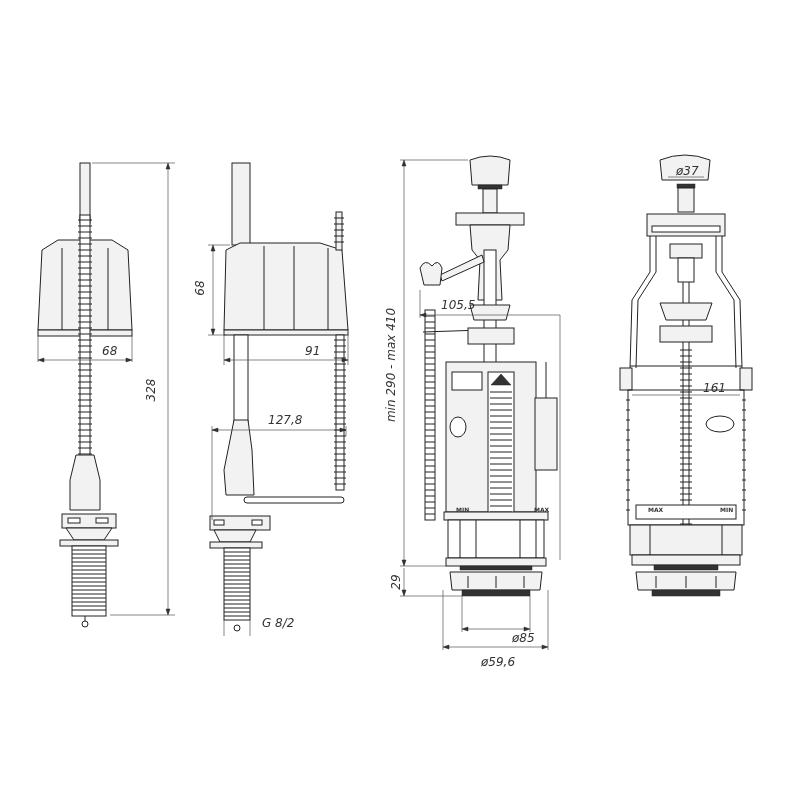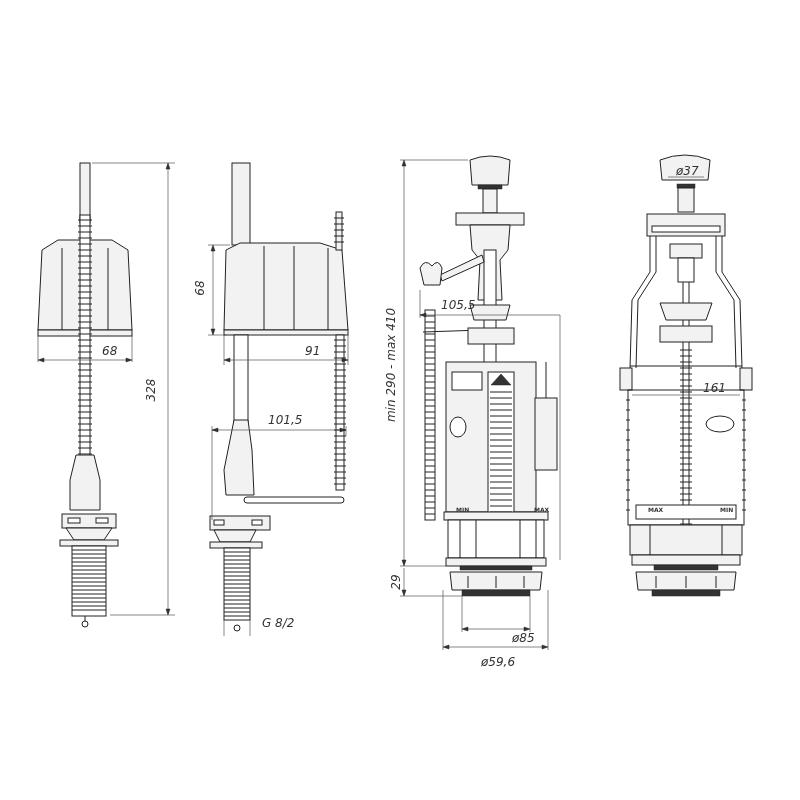--- a/index.html
+++ b/index.html
@@ -202,7 +202,7 @@
 
 <span class="lbl rot" style="left:192px;top:281px;">68</span>
 <span class="lbl" style="left:281px;top:344px;margin-left:24px;">91</span>
-<span class="lbl" style="left:268px;top:413px;">101,5</span>
+<span class="lbl" style="left:268px;top:413px;">127,8</span>
 <span class="lbl" style="left:262px;top:616px;">G 8/2</span>
 
 <span class="lbl rot" style="left:334px;top:358px;">min 290 - max 410</span>

